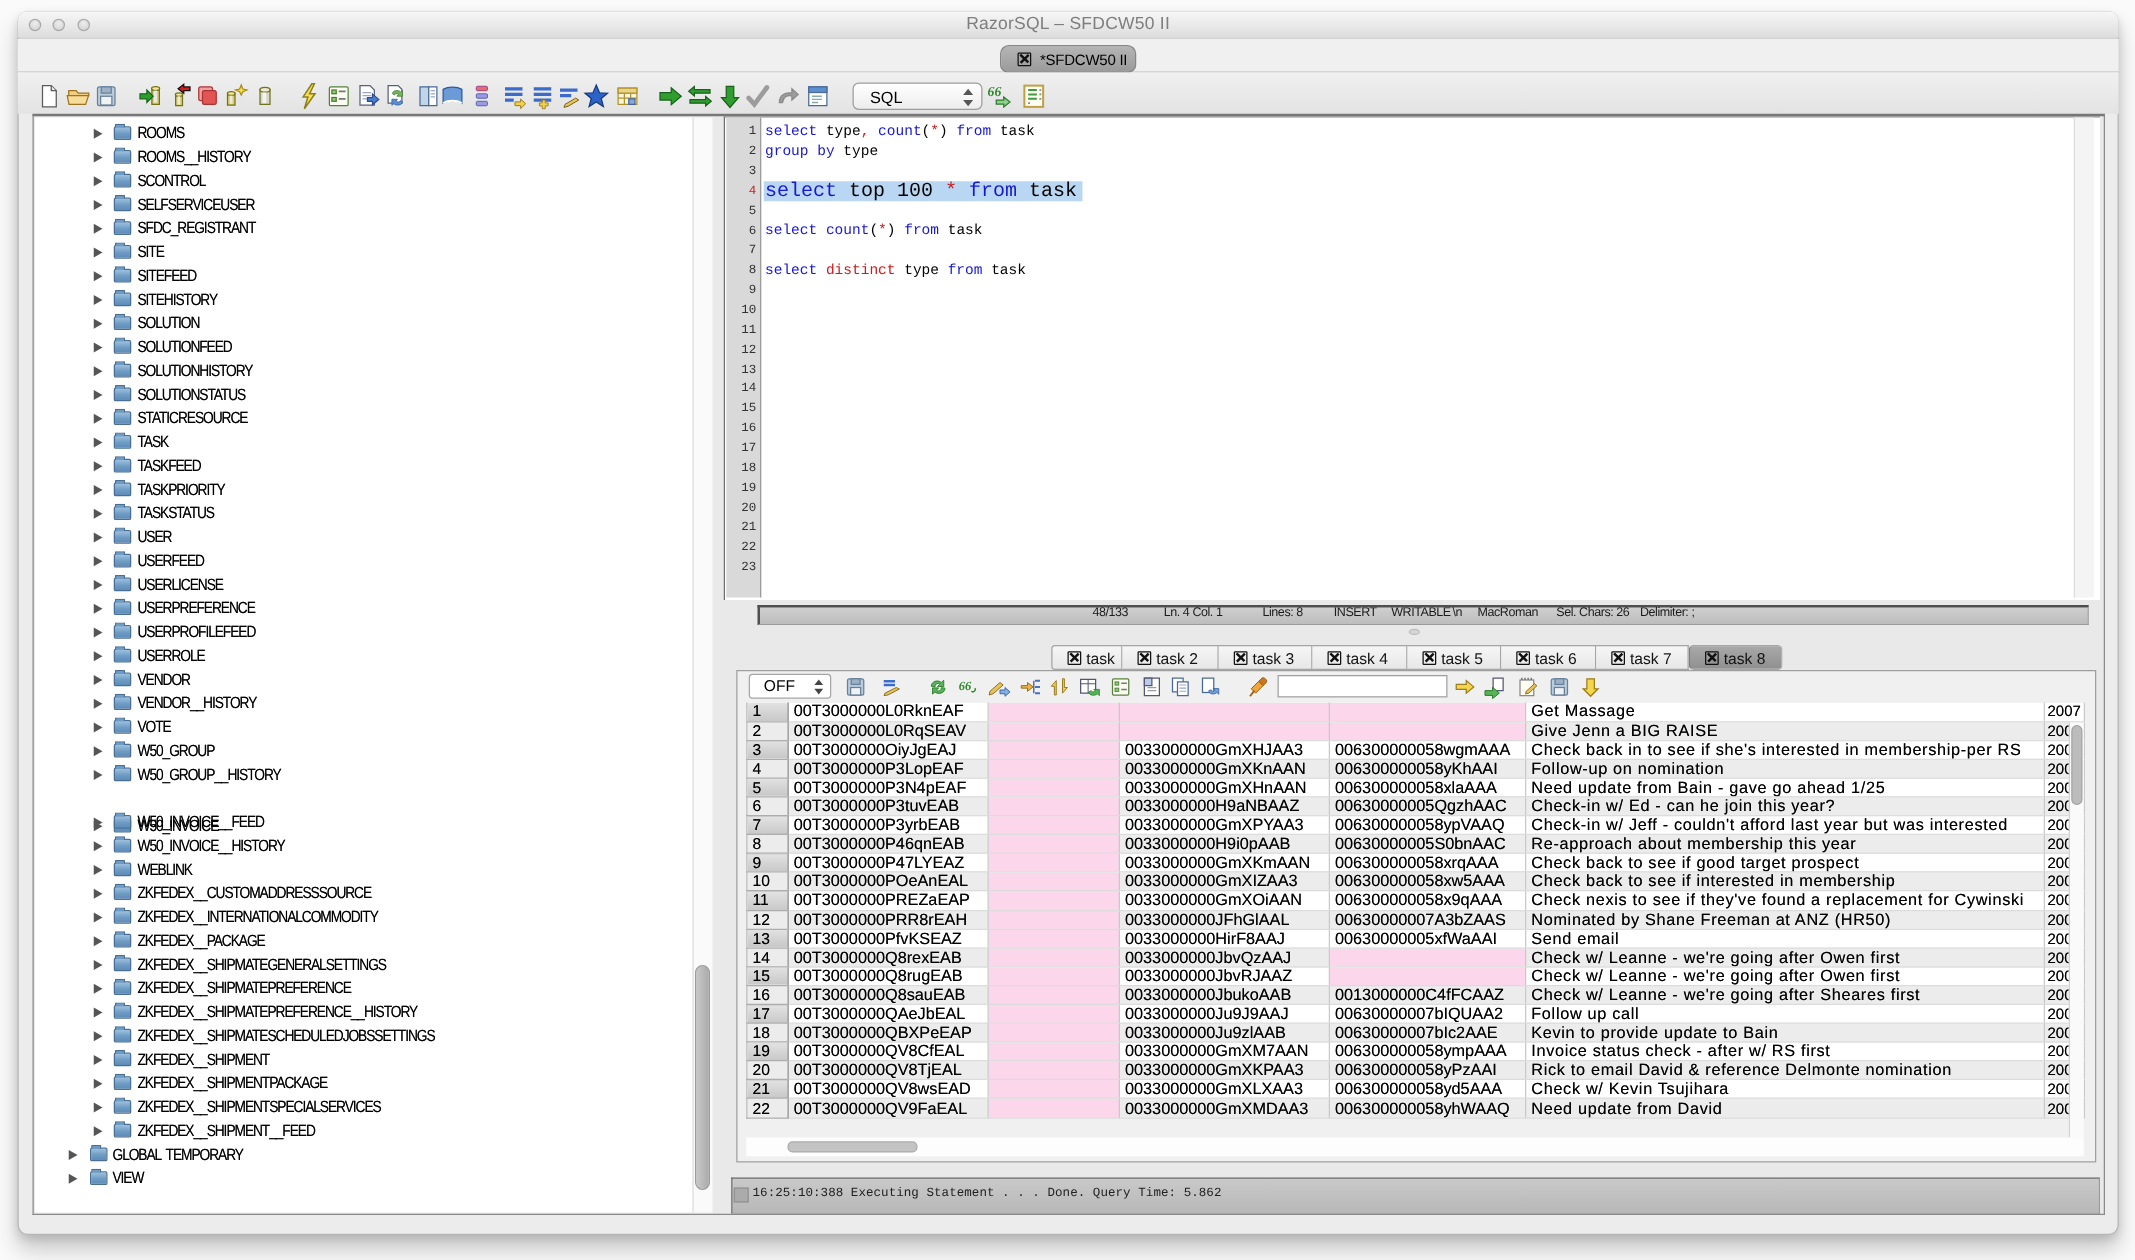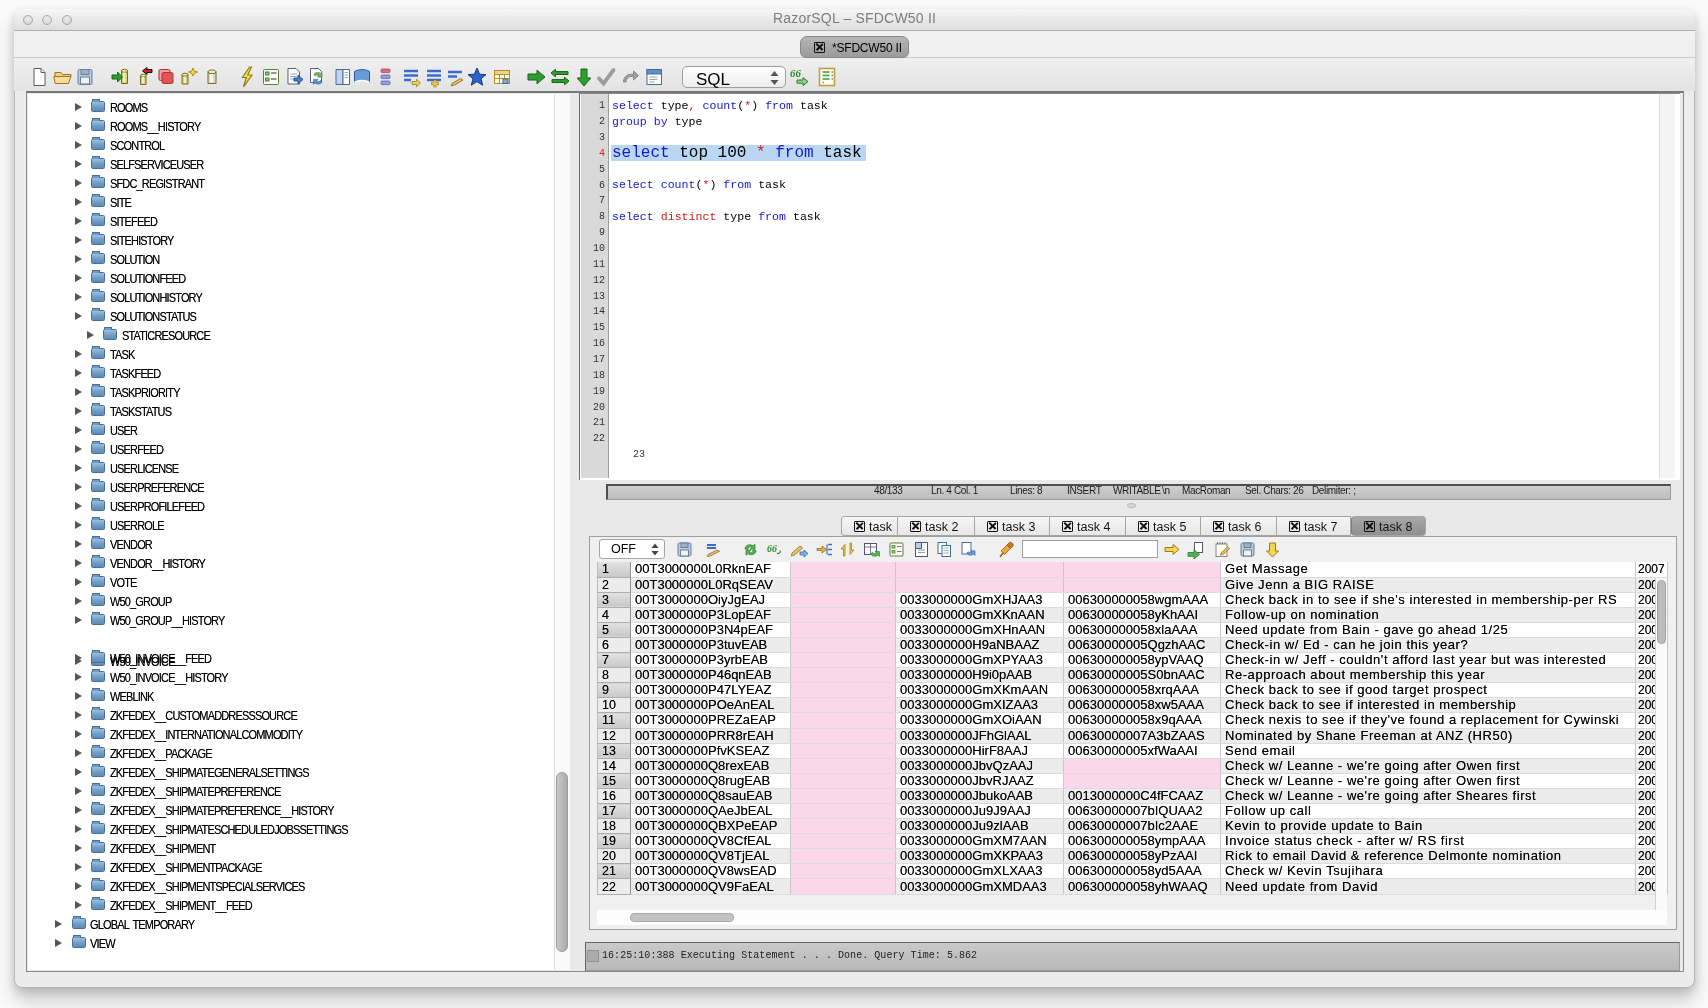--- a/index.html
+++ b/index.html
@@ -242,7 +242,7 @@
   </svg>
 <div class="abs" style="left:682px;top:66px;width:104px;height:22px;
 background:linear-gradient(#ffffff,#ededed);border:1px solid #9e9e9e;border-radius:5px;">
-<span style="position:absolute;left:13px;top:3px;font-size:17px;color:#000">SQL</span>
+<span style="position:absolute;left:13px;top:3px;font-size:13px;color:#000">SQL</span>
 <svg style="position:absolute;right:5px;top:3px" width="11" height="16" viewBox="0 0 11 16">
 <path d="M5.5 1L9.5 6h-8z" fill="#555"></path>
       <path d="M5.5 15L1.5 10h8z" fill="#555"></path>

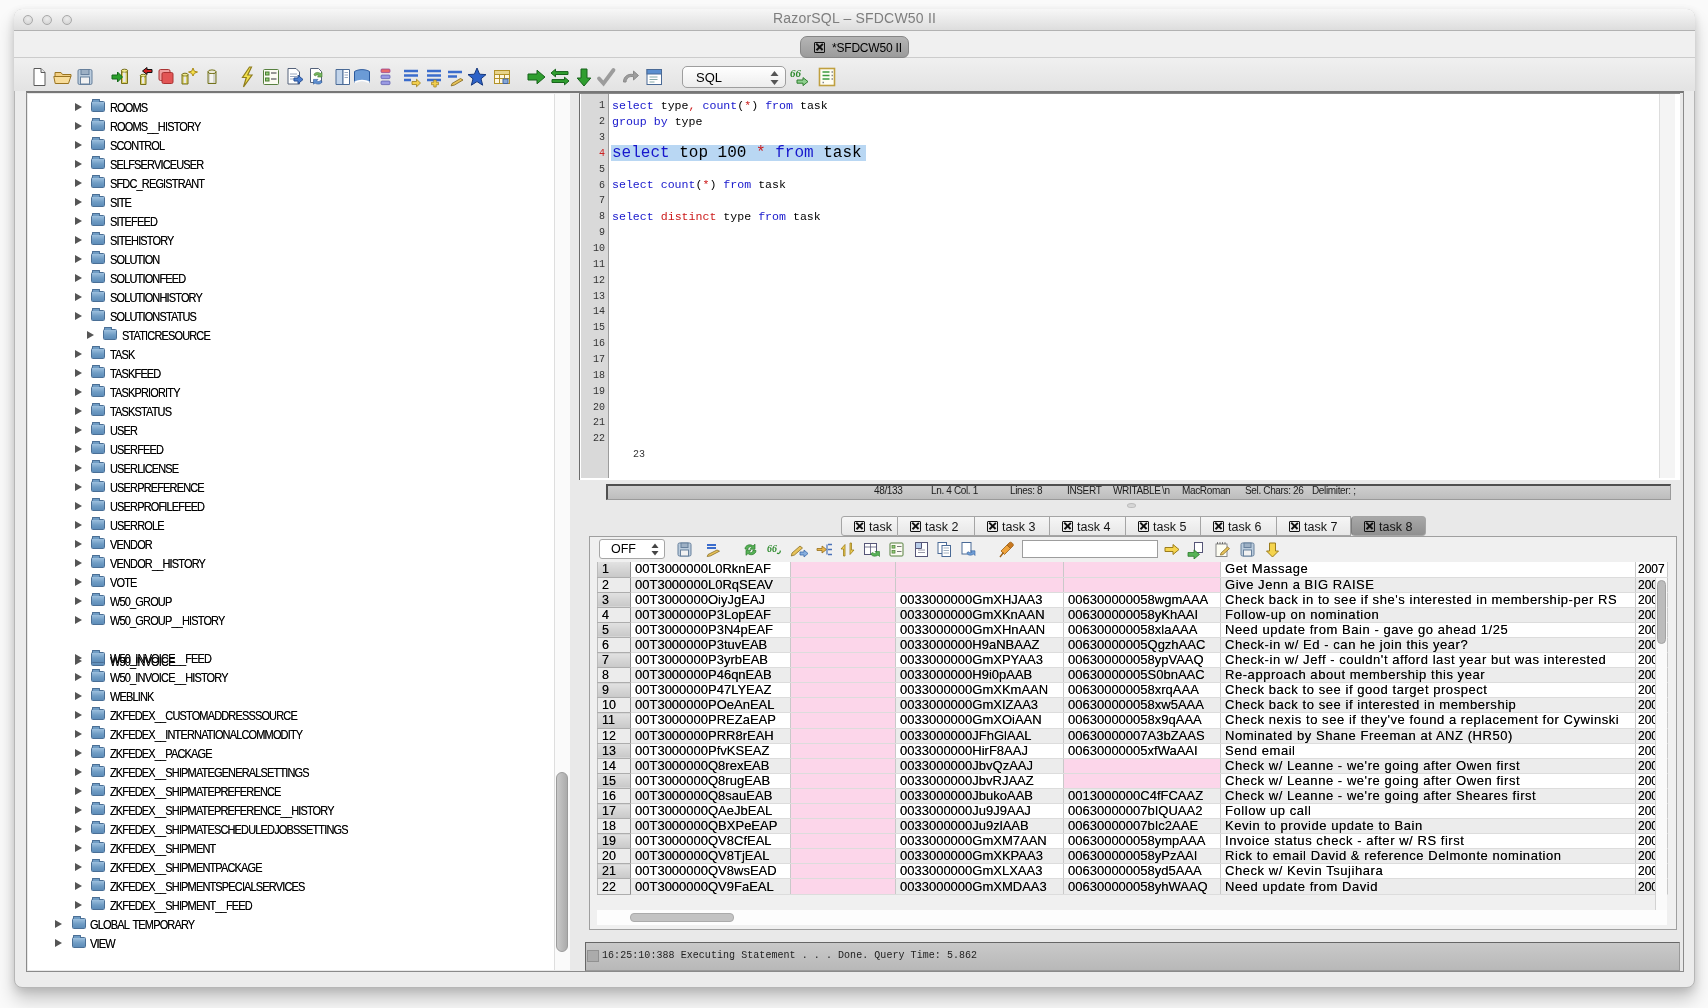--- a/index.html
+++ b/index.html
@@ -310,7 +310,7 @@
     <span class="fold" style="left:91px"></span>
     <span class="tlbl" style="left:110px">SOLUTIONSTATUS</span>
   </div>
-<div class="trow" style="left:12px;top:326.0px;width:554px">
+<div class="trow" style="left:0;top:326.0px;width:554px">
     <span class="tri" style="left:75px"></span>
     <span class="fold" style="left:91px"></span>
     <span class="tlbl" style="left:110px">STATICRESOURCE</span>

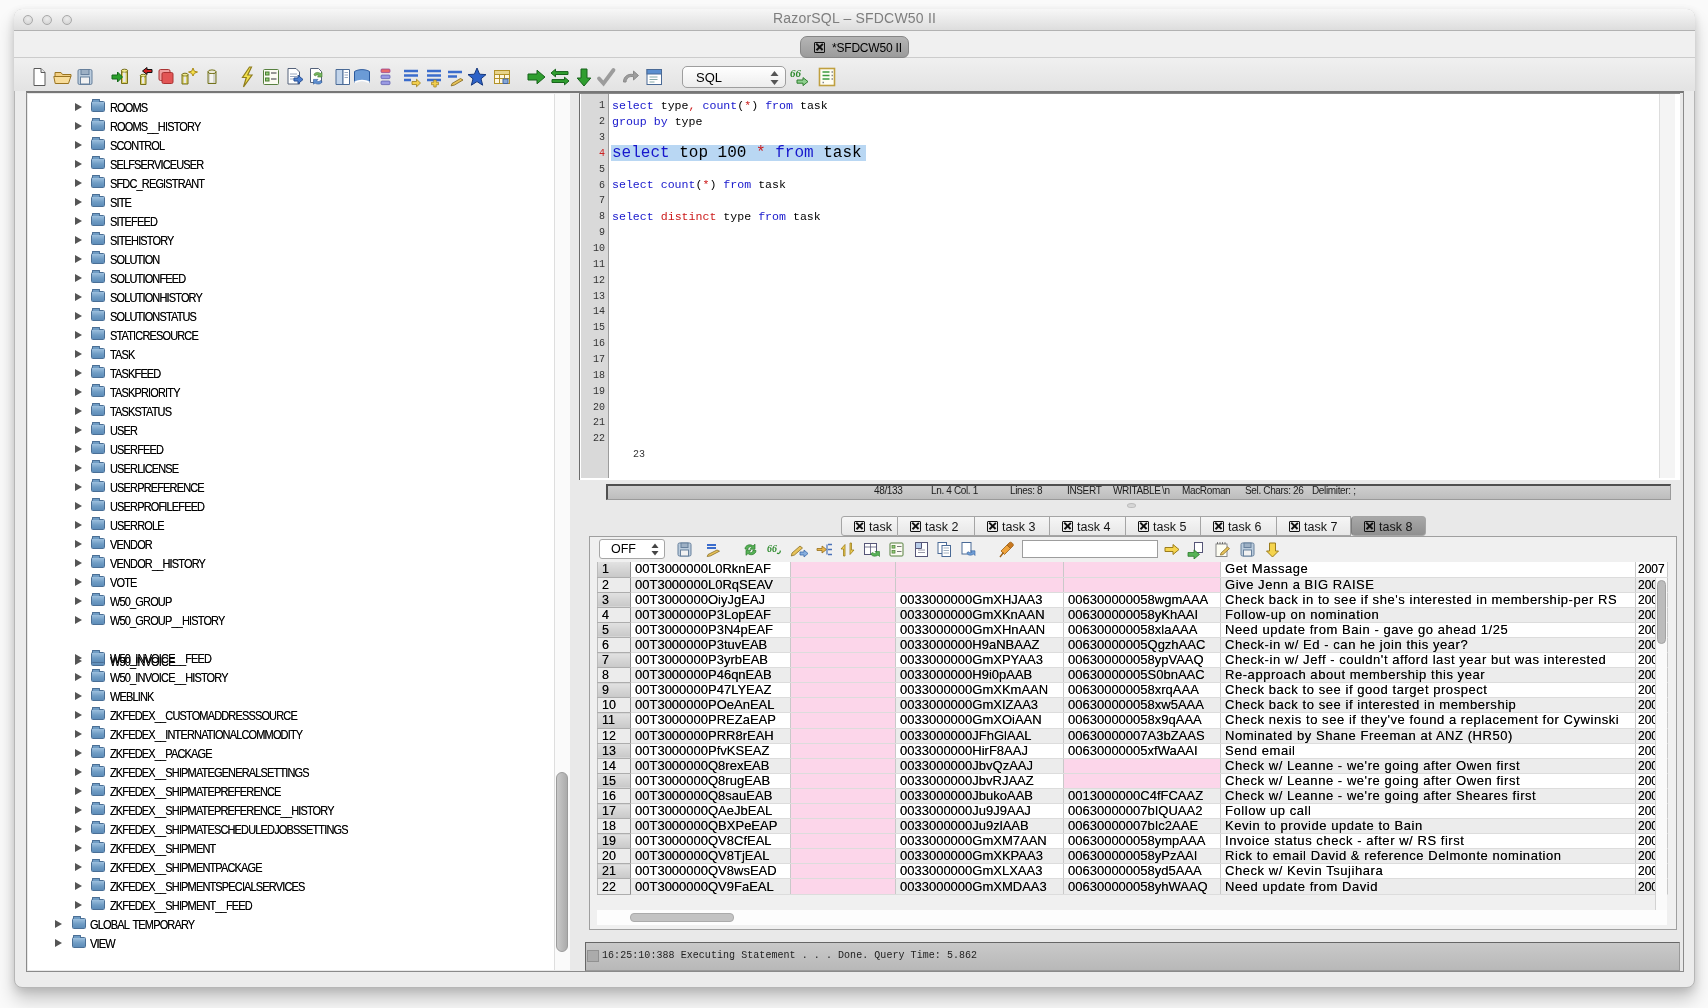--- a/index.html
+++ b/index.html
@@ -501,7 +501,7 @@
 <div class="gnum" style="left:581px;top:401.5px;">20</div>
 <div class="gnum" style="left:581px;top:417.4px;">21</div>
 <div class="gnum" style="left:581px;top:433.3px;">22</div>
-<div class="gnum" style="left:581px;top:449.1px;margin-left:40px;">23</div>
+<div class="gnum" style="left:581px;top:449.1px;">23</div>
 <div class="abs" style="left:611px;top:145.4px;width:255px;height:15.9px;background:#b9d7f3"></div>
 <div class="cl" style="top:99.0px;"><span class="k">select</span> type<span class="r">,</span> <span class="k">count</span>(<span class="r">*</span>) <span class="k">from</span> task</div>
 <div class="cl" style="top:114.9px;"><span class="k">group by</span> type</div>

